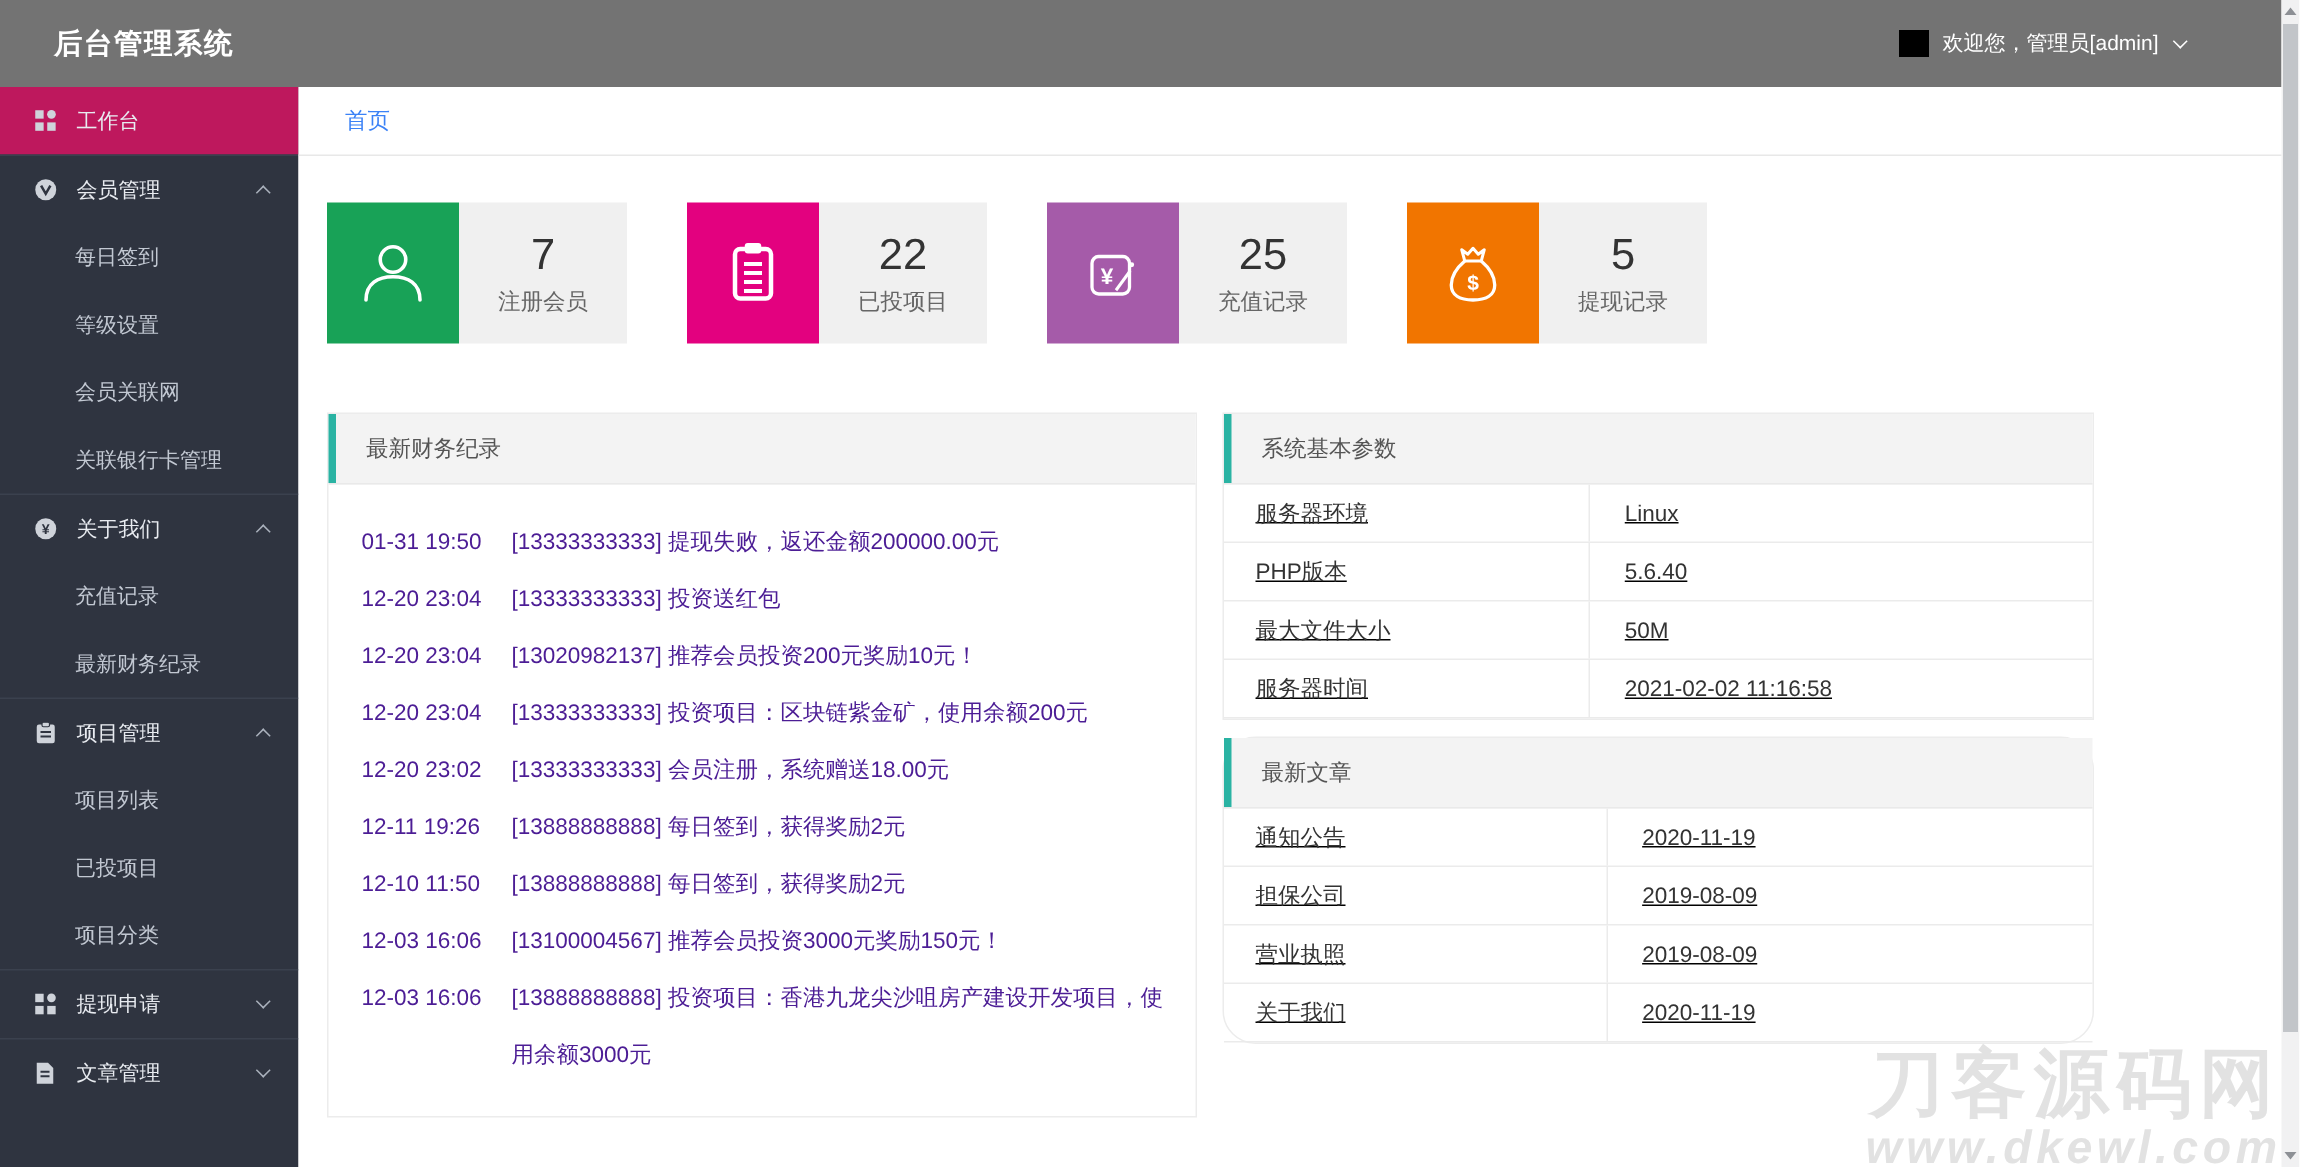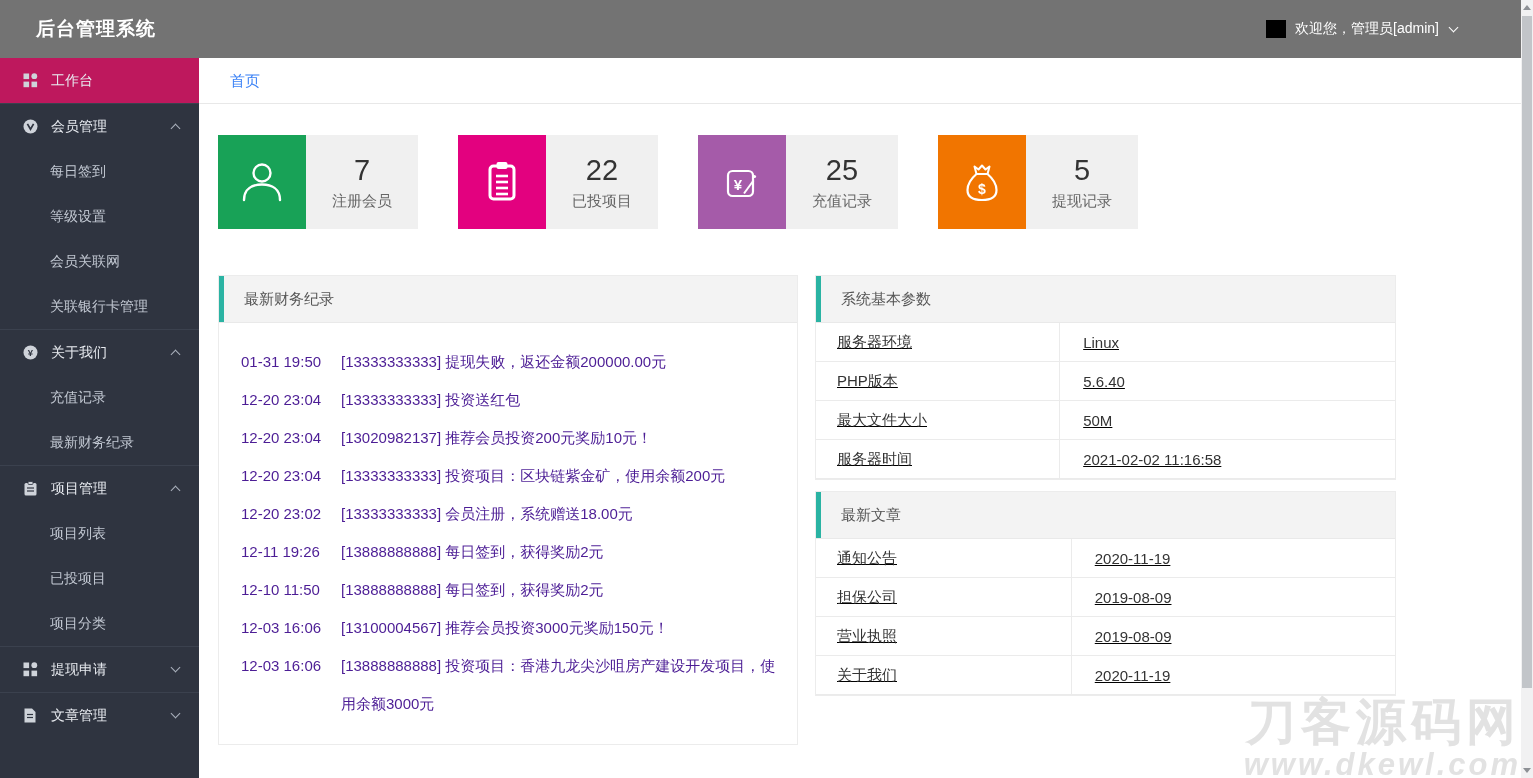--- a/index.html
+++ b/index.html
@@ -57,7 +57,7 @@
   .record-text { flex: 1; }
 
   .right-col { position: absolute; left: 616px; top: 217px; width: 581px; }
-  .articles-panel { margin-top: 11px; }
+  .articles-panel { margin-top: 11px; border-radius: 22px; }
   .trow { display: flex; height: 39px; border-bottom: 1px solid #ebebeb; align-items: stretch; font-size: 15px; text-decoration: underline; }
   .trow:last-child { border-bottom: 1px solid #ebebeb; }
   .tlabel { width: 42%; padding-left: 21px; color: #333; display: flex; align-items: center; }

